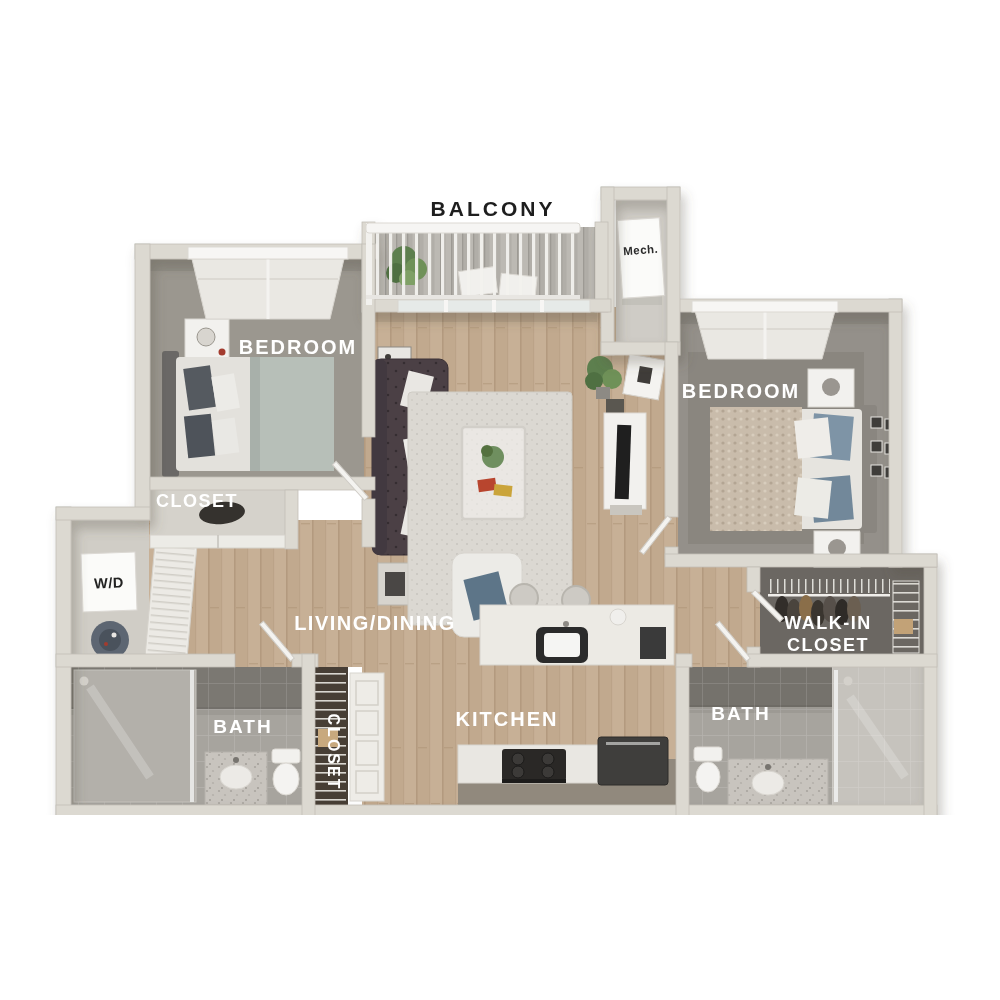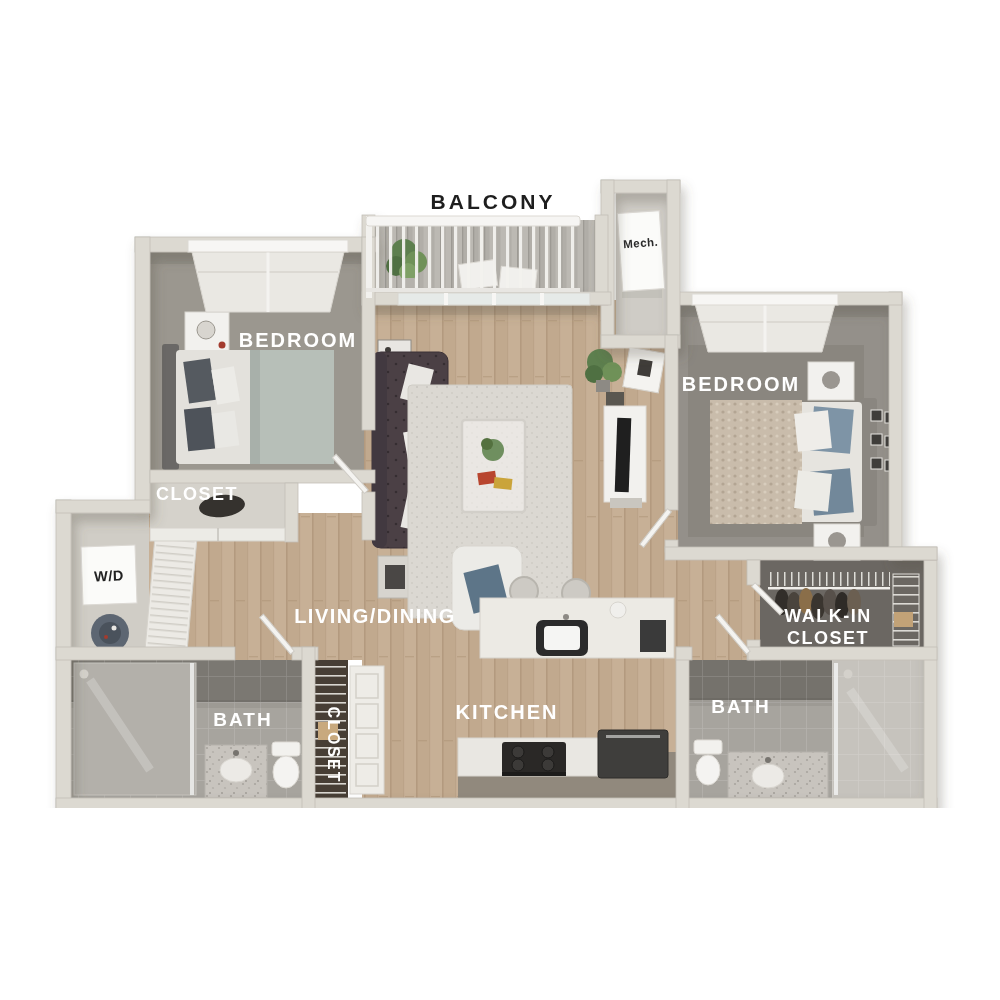--- a/index.html
+++ b/index.html
@@ -5,7 +5,7 @@
 <style>
   html,body{margin:0;padding:0;background:#ffffff;}
   .stage{position:relative;width:1000px;height:808px;background:#ffffff;overflow:hidden;
-         font-family:"Liberation Sans",sans-serif;}
+         font-family:"Liberation Sans",sans-serif;margin-top:7px;}
   svg{position:absolute;left:0;top:0;}
   text{font-family:"Liberation Sans",sans-serif;font-weight:700;}
   .lbl{fill:#ffffff;}

